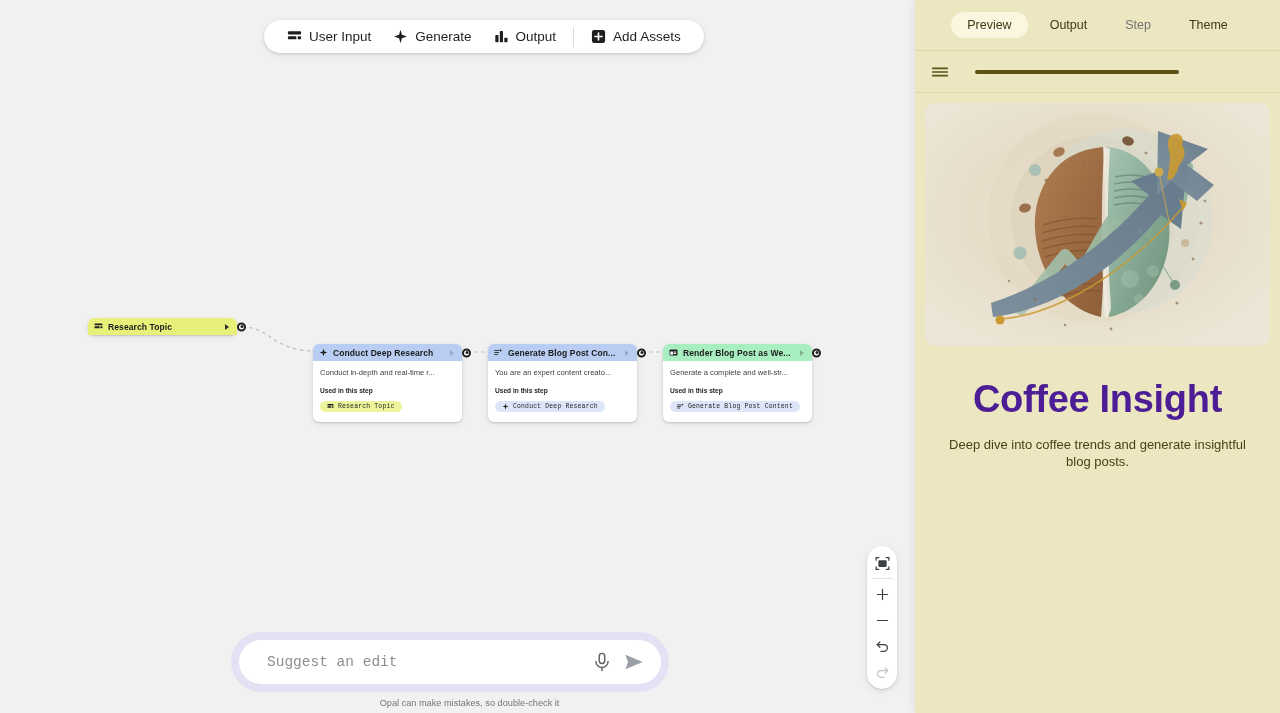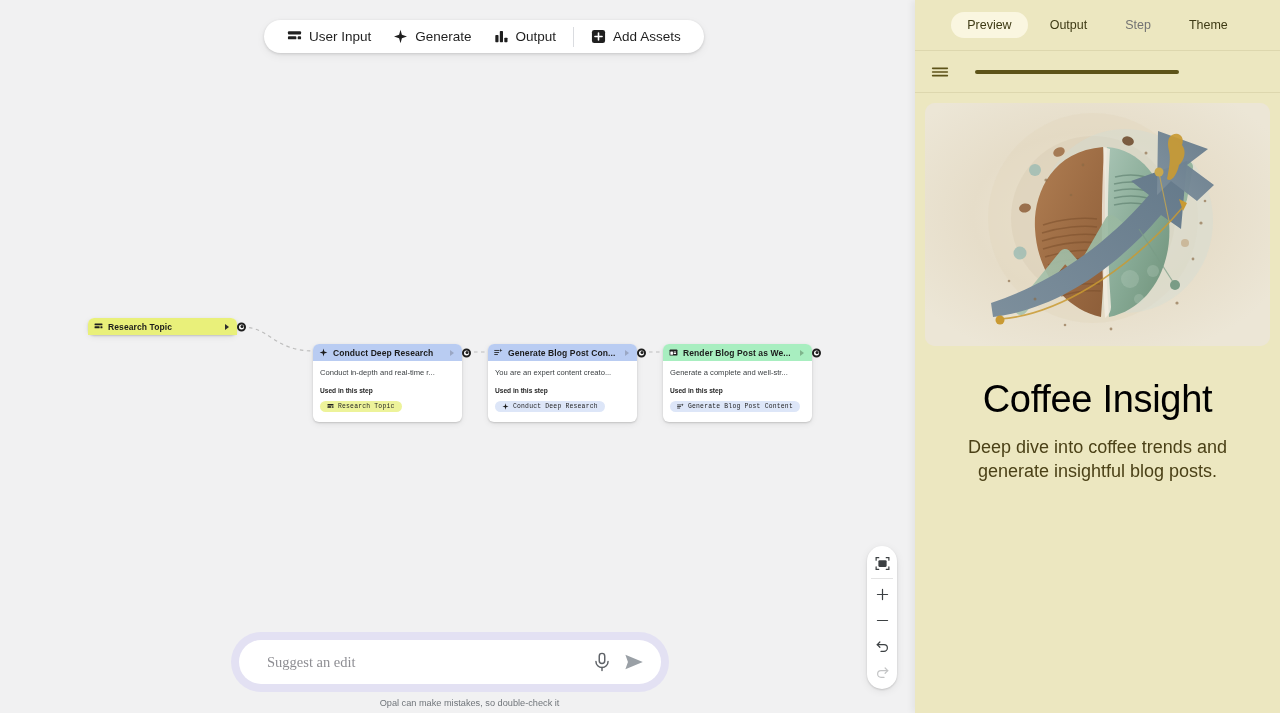--- a/index.html
+++ b/index.html
@@ -184,7 +184,7 @@
 
   .pv-title {
     margin-top: 32px; text-align: center;
-    font-size: 38px; font-weight: 400; color: #000000; letter-spacing: -0.3px;
+    font-size: 38px; font-weight: 700; color: #4c1d95; letter-spacing: -0.3px;
   }
   .pv-sub {
     margin: 15px 34px 0 34px; text-align: center;

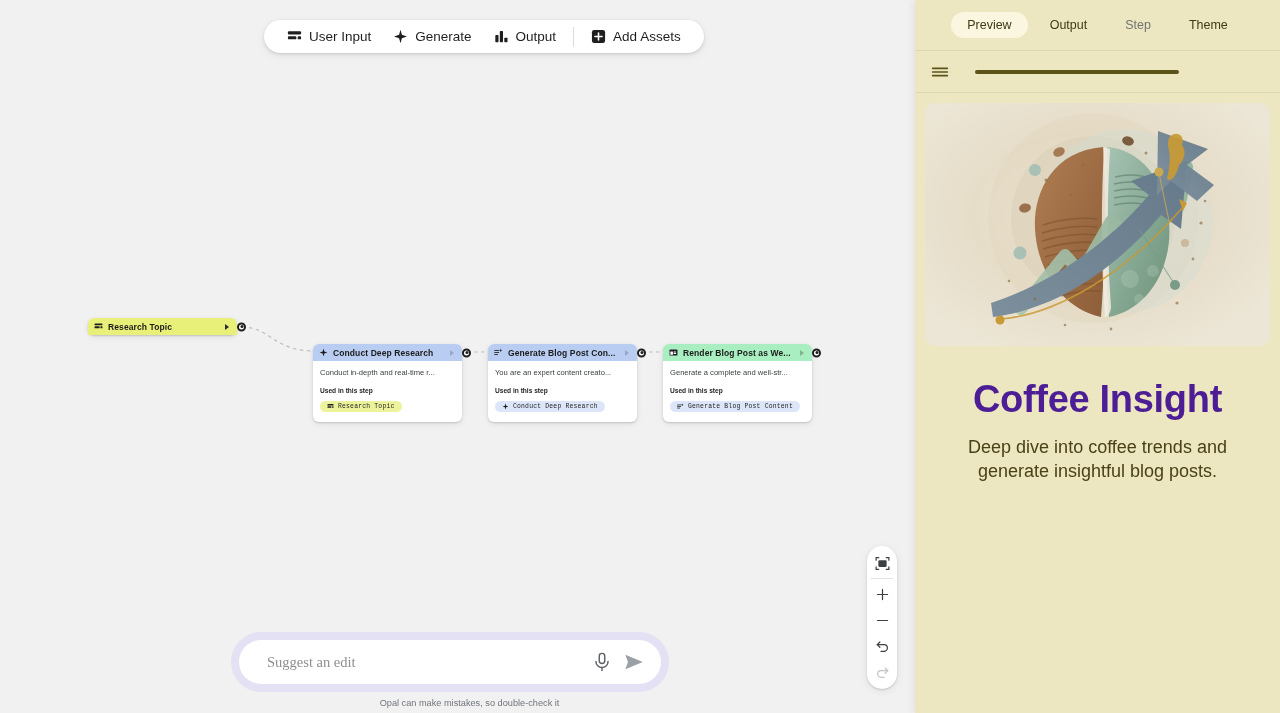--- a/index.html
+++ b/index.html
@@ -188,7 +188,7 @@
   }
   .pv-sub {
     margin: 15px 34px 0 34px; text-align: center;
-    font-size: 18px; line-height: 1.33; color: #4b4117;
+    font-size: 13px; line-height: 1.33; color: #4b4117;
   }
   .start-btn {
     margin: 28px auto 0 auto;

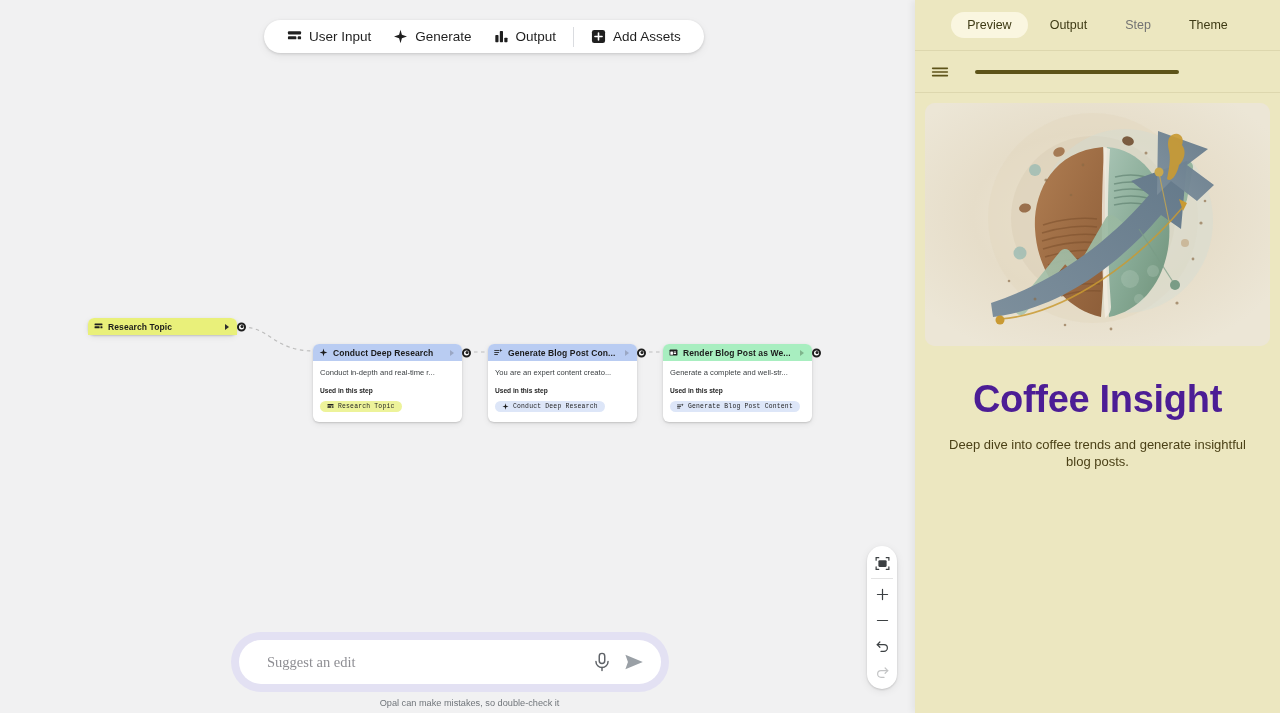--- a/index.html
+++ b/index.html
@@ -133,7 +133,7 @@
   }
   .prompt-input {
     flex: 1 1 auto; border: none; outline: none;
-    font-family: Liberation Serif, serif;
+    font-family: Liberation Mono, monospace;
     font-size: 14.5px; color: #1f1f1f; background: transparent;
   }
   .prompt-input::placeholder { color: #8e8e93; }

